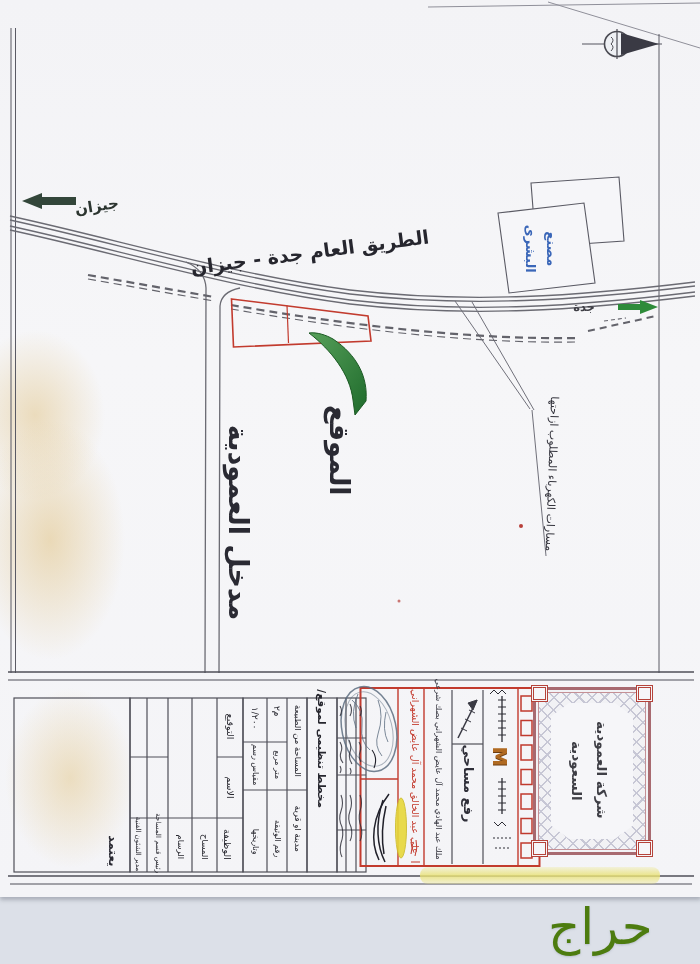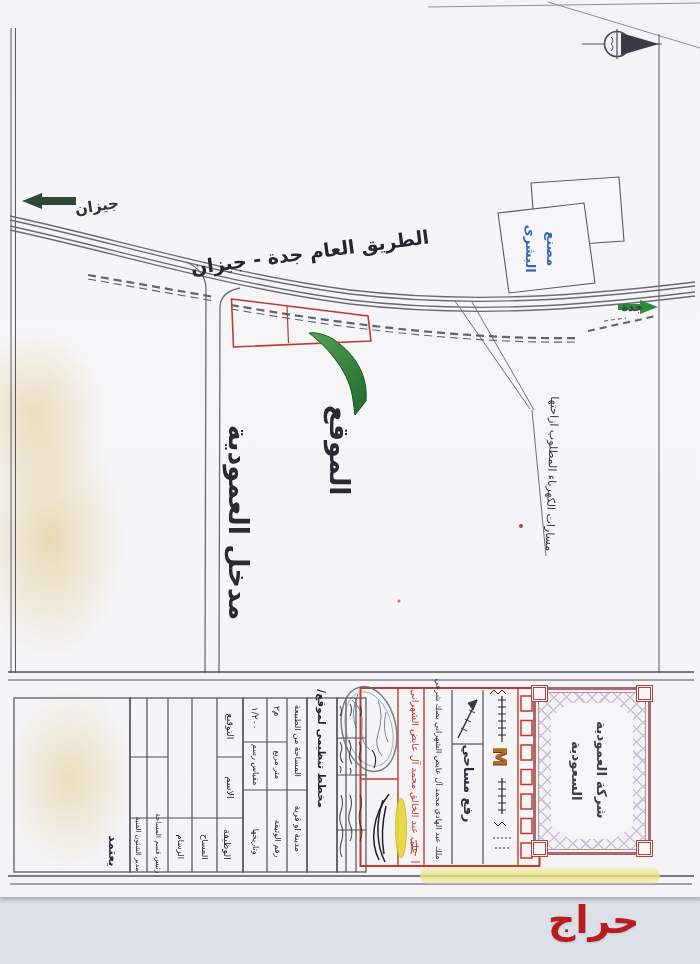--- a/index.html
+++ b/index.html
@@ -205,7 +205,7 @@
 
 <div class="lbl" style="left:62px;top:198px;width:70px;font-size:15px;font-weight:bold;color:#2c3530;transform:rotate(-9deg);">جيزان</div>
 
-<div class="lbl" style="left:612px;top:301px;width:40px;font-size:11.5px;font-weight:bold;color:#3f3f46;">جدة</div>
+<div class="lbl" style="left:564px;top:301px;width:40px;font-size:11.5px;font-weight:bold;color:#3f3f46;">جدة</div>
 
 <div class="lbl r90" style="left:500px;top:228px;width:80px;font-size:13px;font-weight:bold;color:#3a66b8;line-height:1.6;">
   <div>مصنع</div>

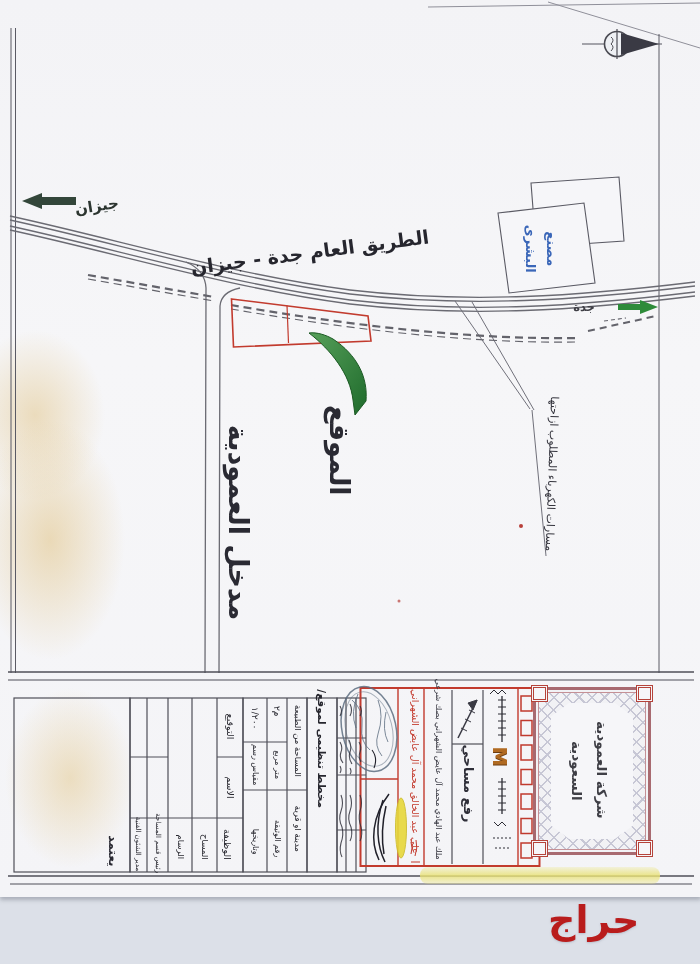--- a/index.html
+++ b/index.html
@@ -33,8 +33,8 @@
   .yellowband{position:absolute;left:420px;top:867px;width:240px;height:17px;border-radius:8px;
     background:linear-gradient(180deg,rgba(236,230,132,.25),rgba(233,226,120,.85),rgba(236,230,132,.3));}
   #watermark{
-    position:absolute;left:548px;top:898px;font-size:38px;font-weight:700;
-    color:#b91c1c;letter-spacing:7px;direction:rtl;
+    position:absolute;left:548px;top:898px;font-size:50px;font-weight:400;
+    color:#4d7c0f;letter-spacing:7px;direction:rtl;
     text-shadow:0 1px 2px rgba(150,158,175,.5), 0 0 1px #e7eaf0;
   }
 </style>

